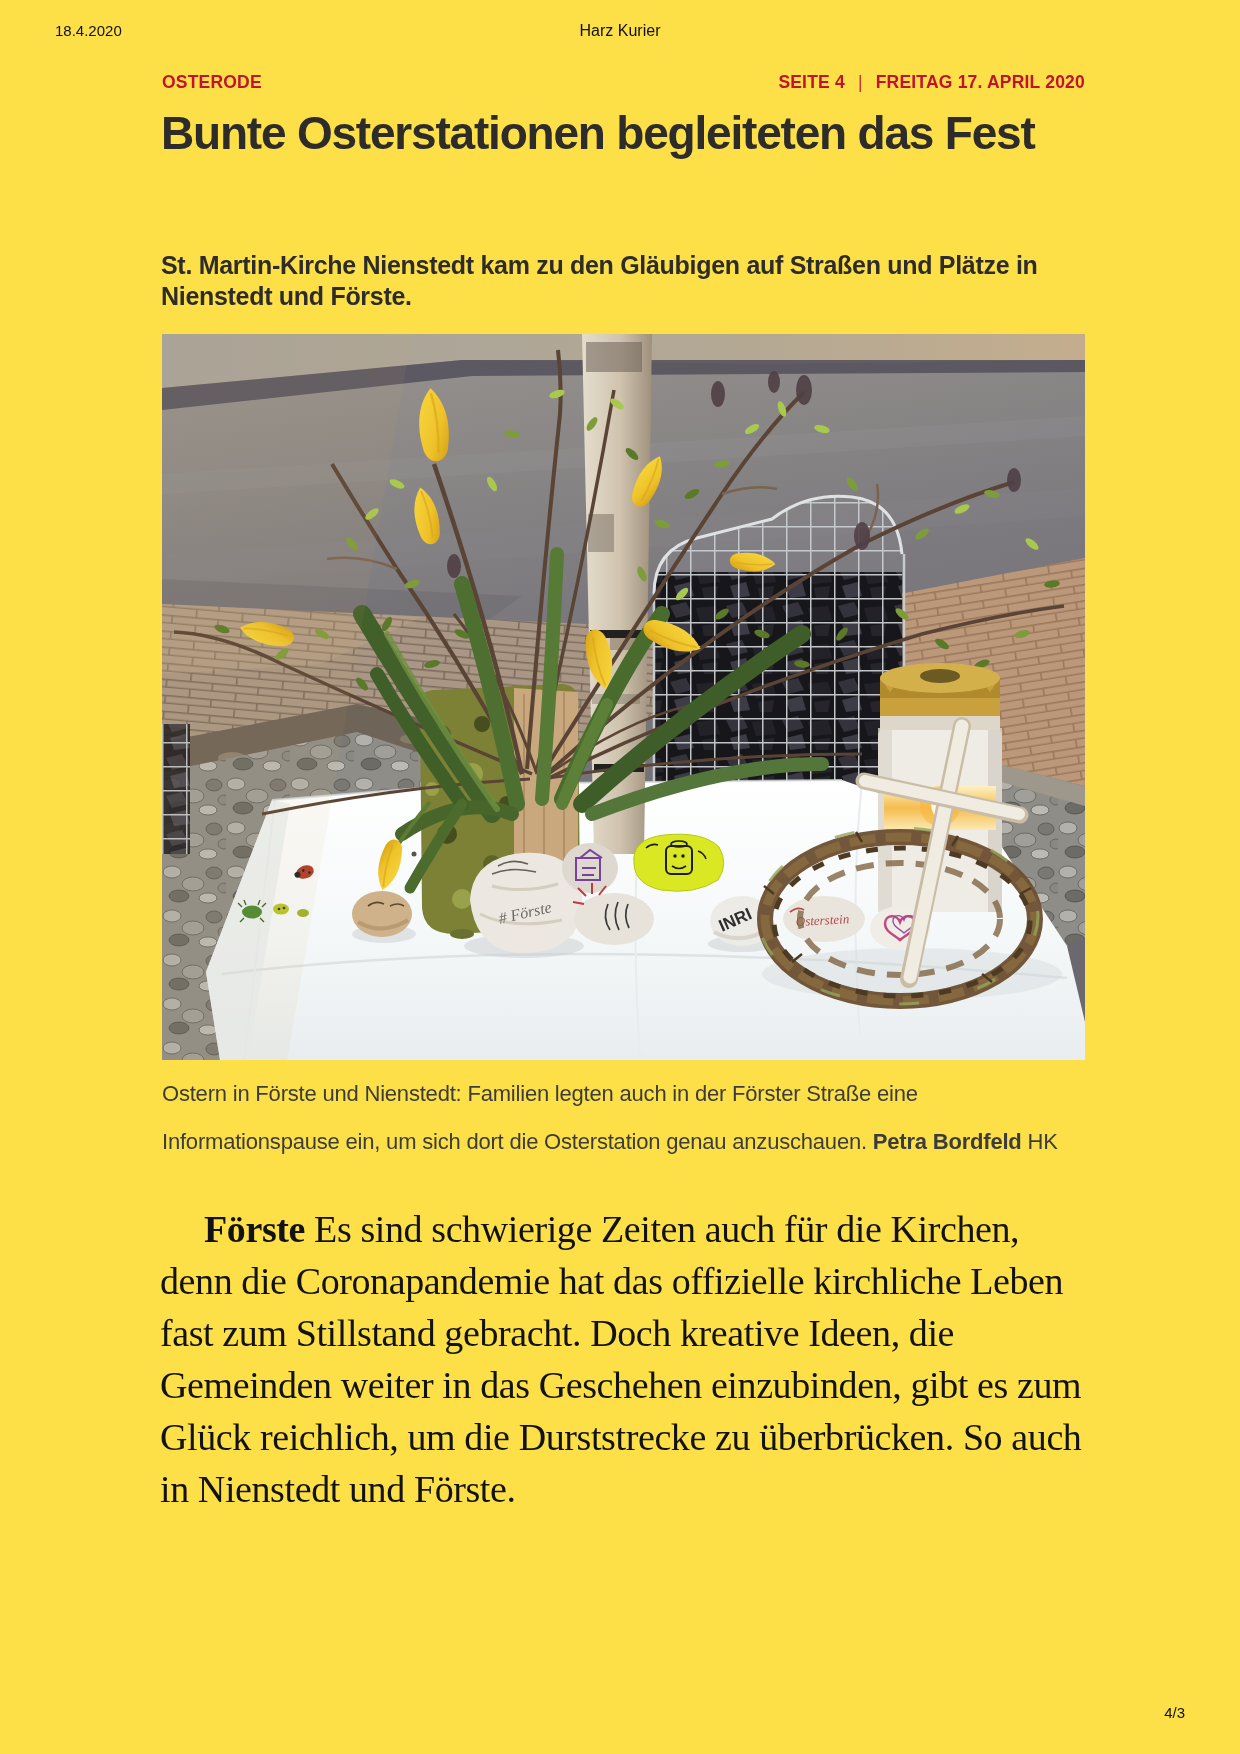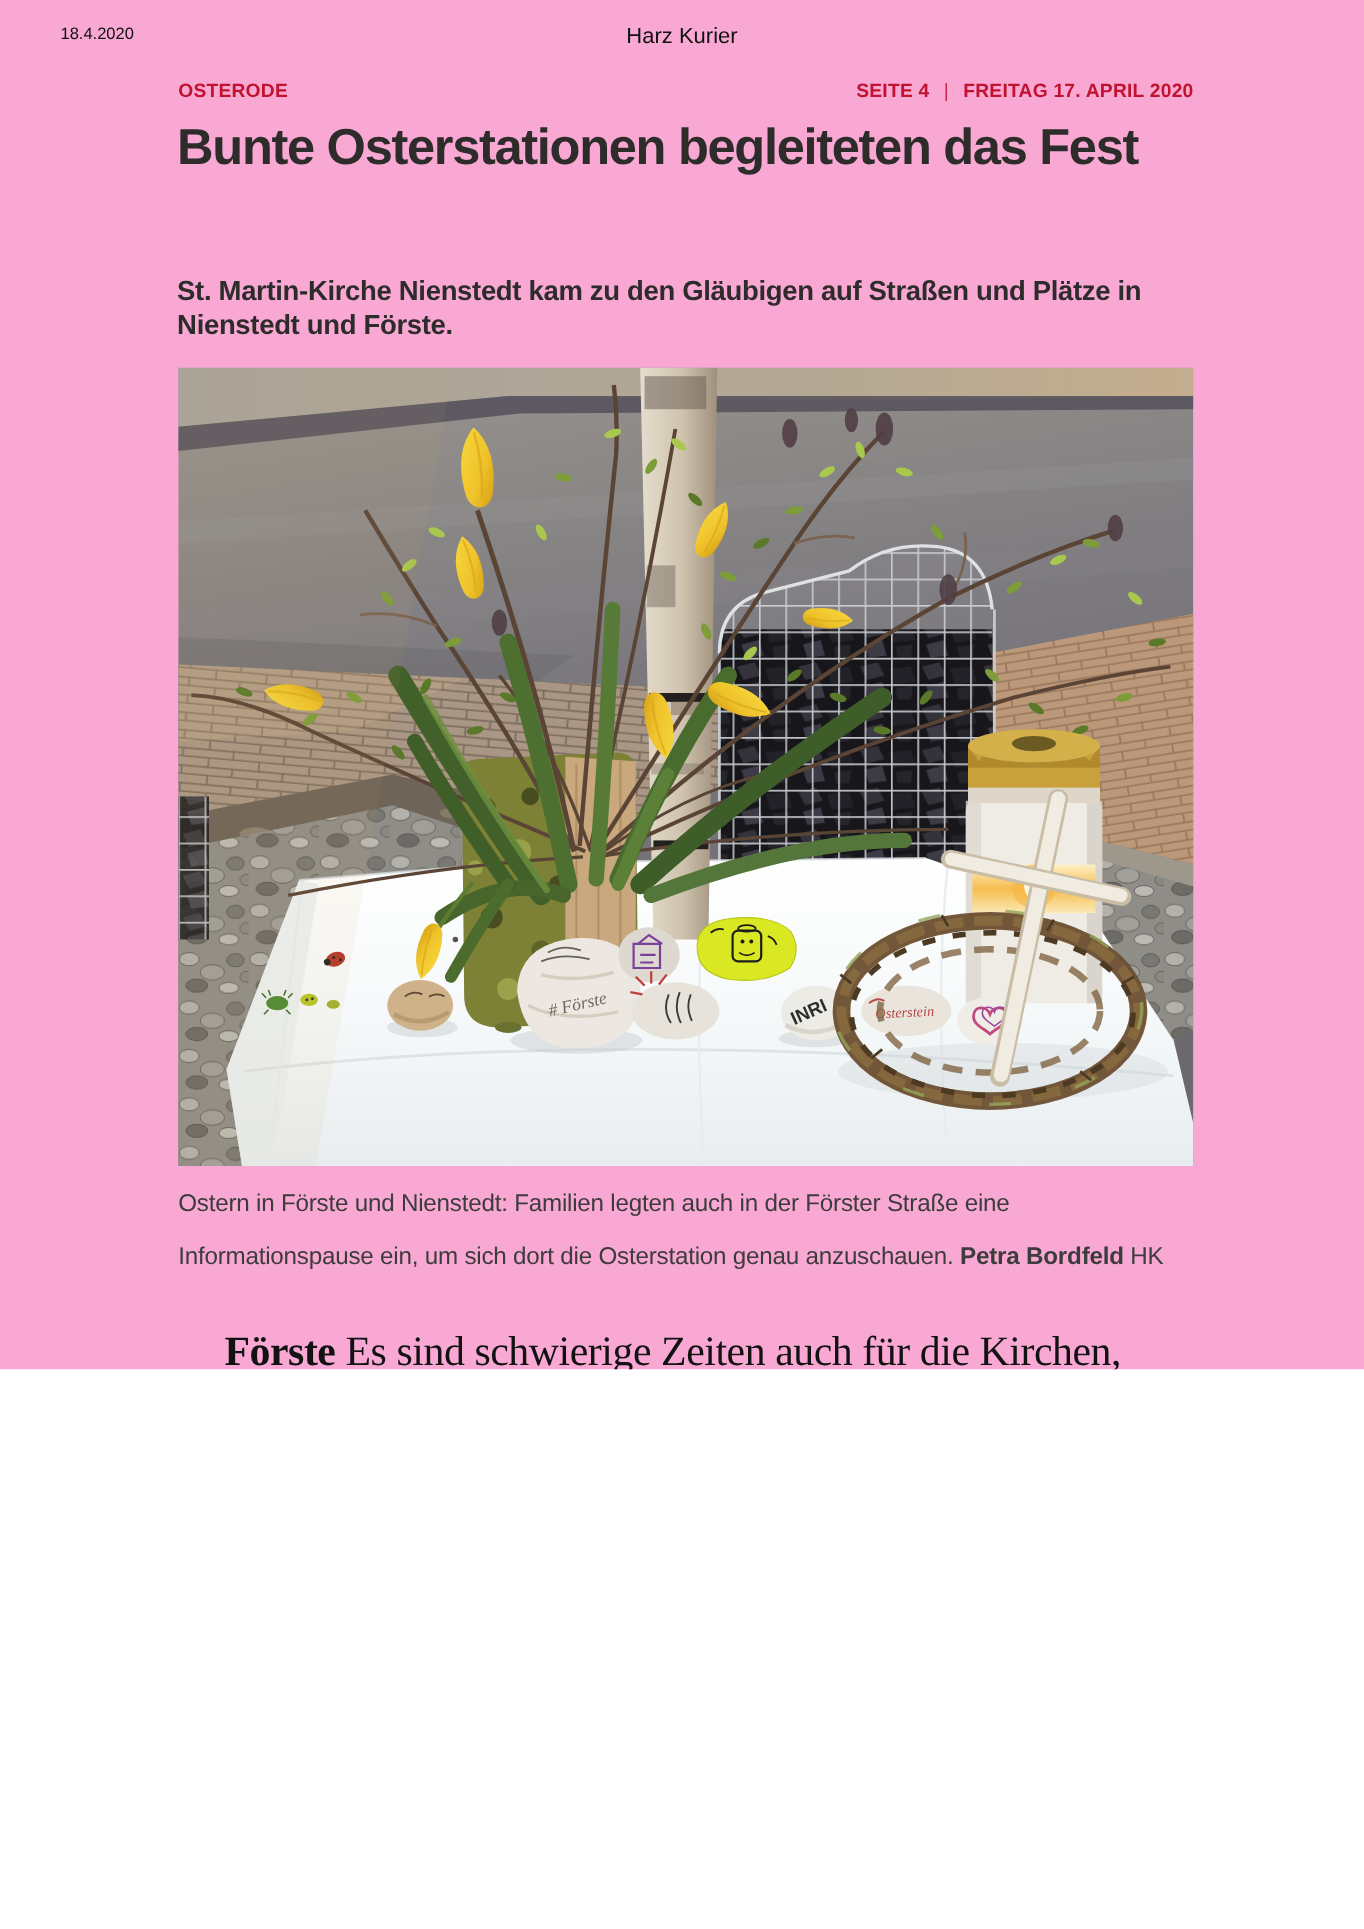--- a/index.html
+++ b/index.html
@@ -3,7 +3,7 @@
 <meta charset="utf-8">
 <style>
   html,body{margin:0;padding:0;background:#fff;}
-  .sheet{position:relative;width:1240px;height:1245px;background:#f9a8d4;overflow:hidden;
+  .sheet{position:relative;width:1240px;height:1754px;background:#fde047;overflow:hidden;
          font-family:"Liberation Sans",sans-serif;color:#141414;}
   
   .phead-date{position:absolute;left:55px;top:22px;font-size:15px;color:#111;}

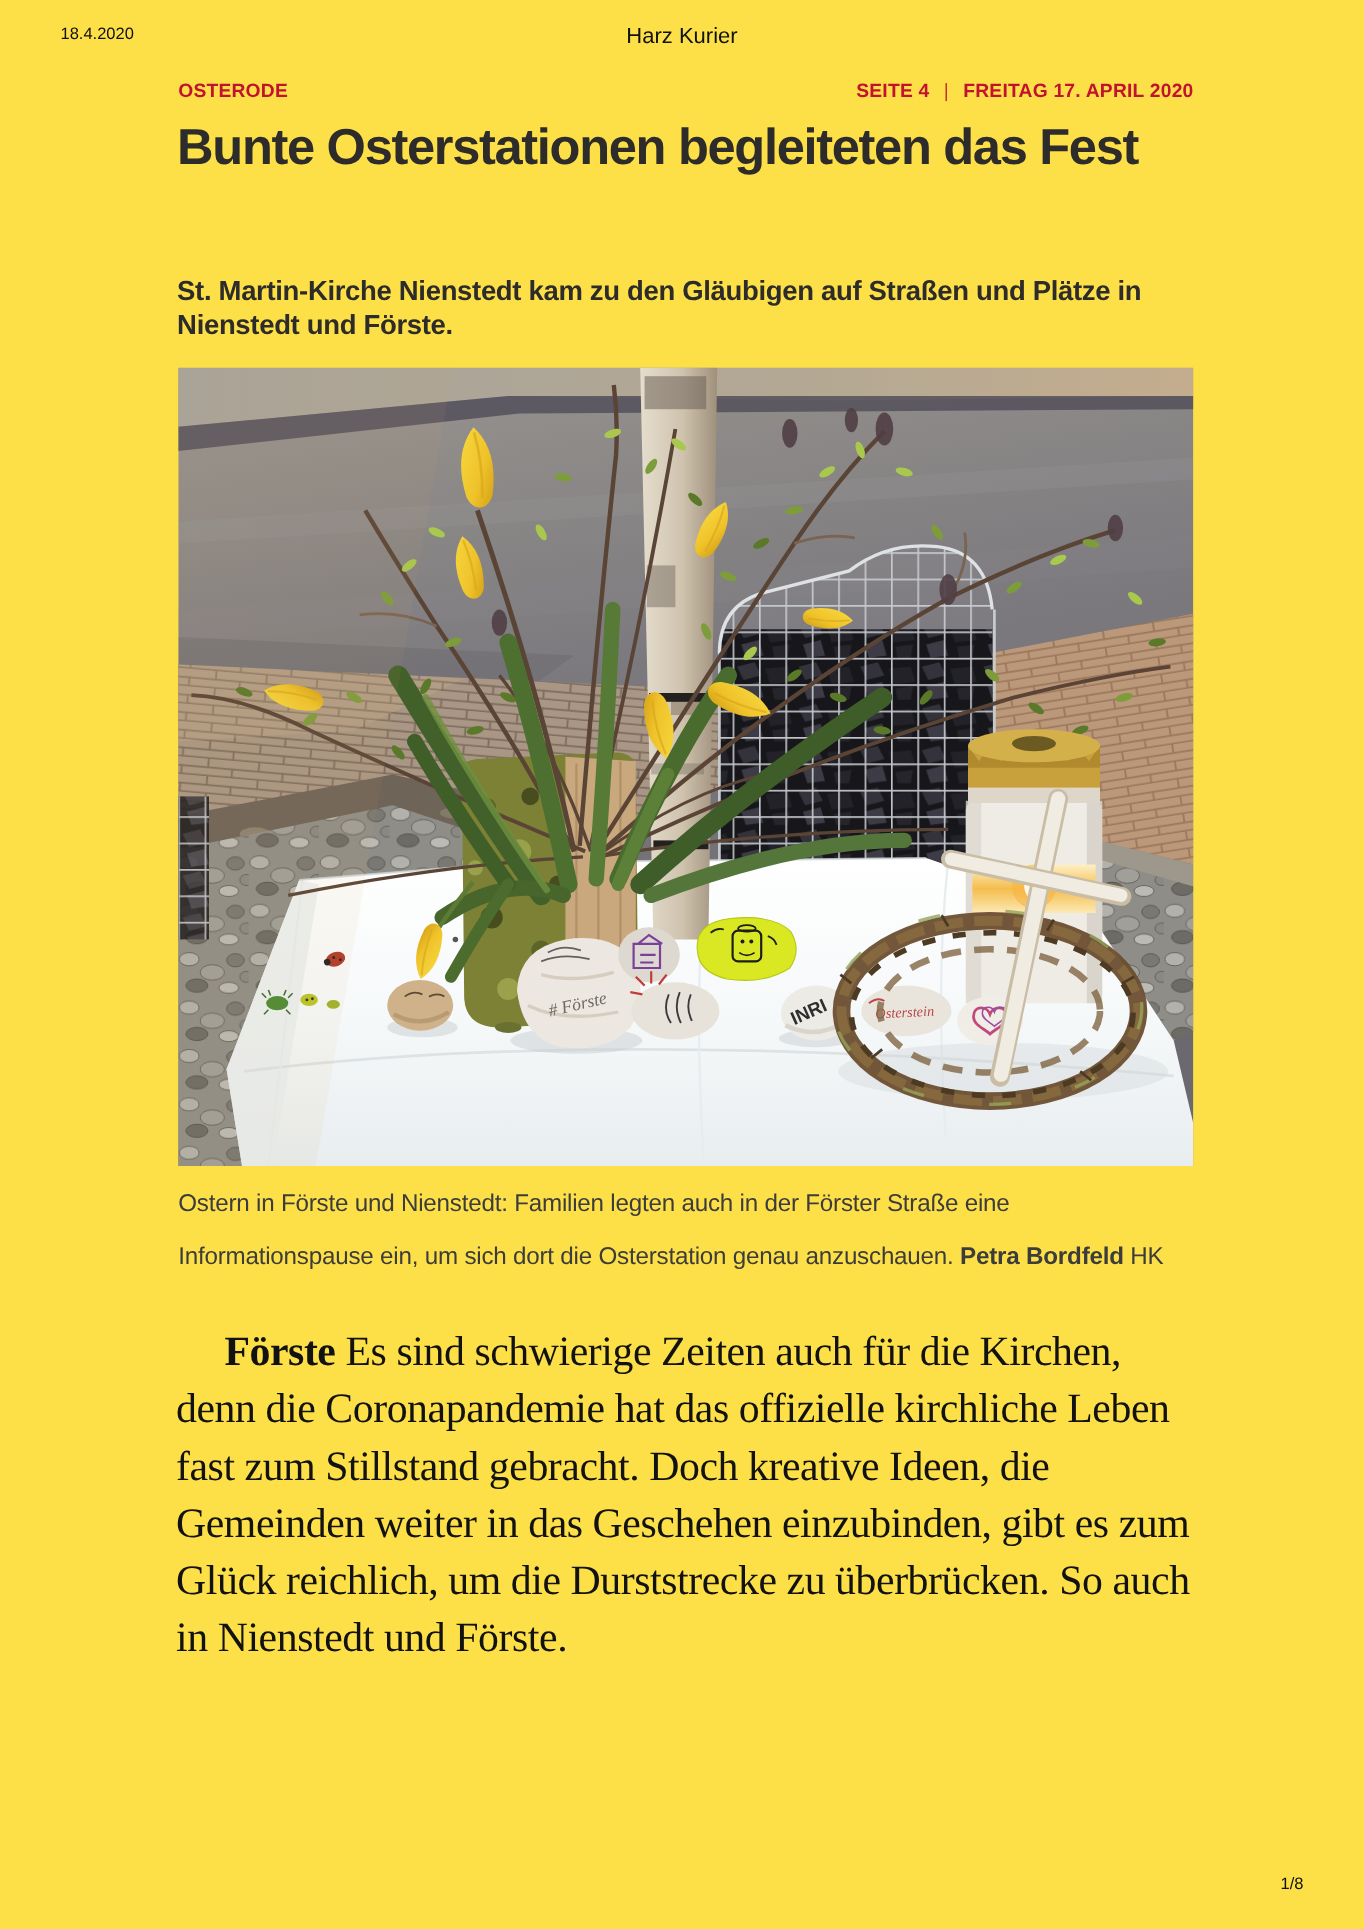--- a/index.html
+++ b/index.html
@@ -7,7 +7,7 @@
          font-family:"Liberation Sans",sans-serif;color:#141414;}
   
   .phead-date{position:absolute;left:55px;top:22px;font-size:15px;color:#111;}
-  .phead-title{position:absolute;left:50%;transform:translateX(-50%);top:22px;font-size:20px;color:#111;}
+  .phead-title{position:absolute;left:50%;transform:translateX(-50%);top:22px;font-size:16px;color:#111;}
   .pfoot-url{position:absolute;left:55px;top:1704px;font-size:15px;color:#111;}
   .pfoot-page{position:absolute;right:55px;top:1704px;font-size:15px;color:#111;}
   

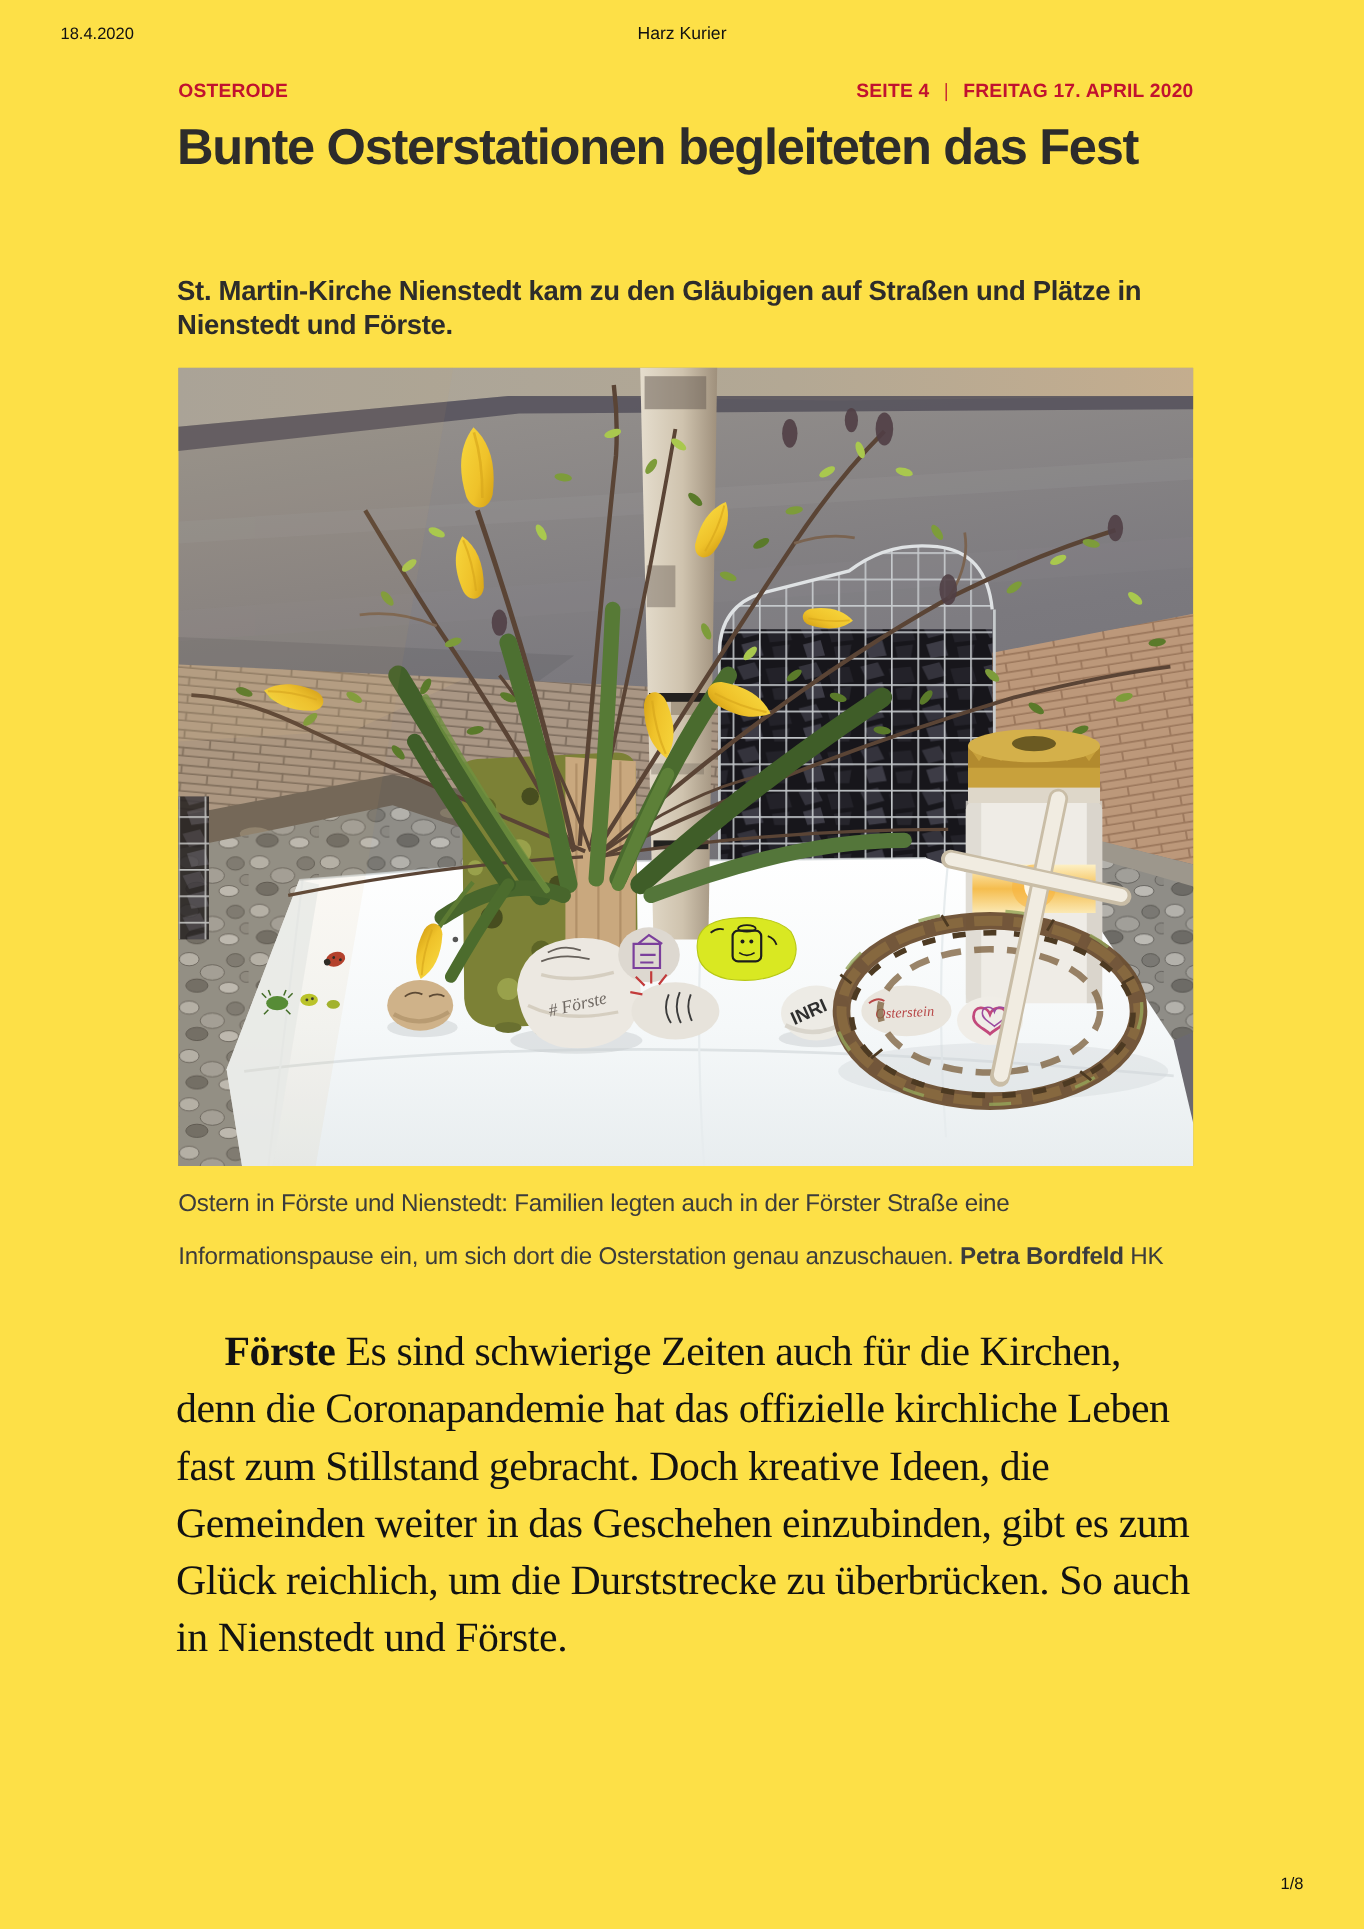--- a/index.html
+++ b/index.html
@@ -417,7 +417,7 @@
   <p class="bodycopy"><b class="lead">Förste</b>
     <span>Es sind schwierige Zeiten auch für die Kirchen, denn die Coronapandemie hat das offizielle kirchliche Leben fast zum Stillstand gebracht. Doch kreative Ideen, die Gemeinden weiter in das Geschehen einzubinden, gibt es zum Glück reichlich, um die Durststrecke zu überbrücken. So auch in Nienstedt und Förste.</span></p>
 
-  <span class="pfoot-page">1/8</span>
+  <span class="pfoot-page">4/3</span>
 
 </div>
 

